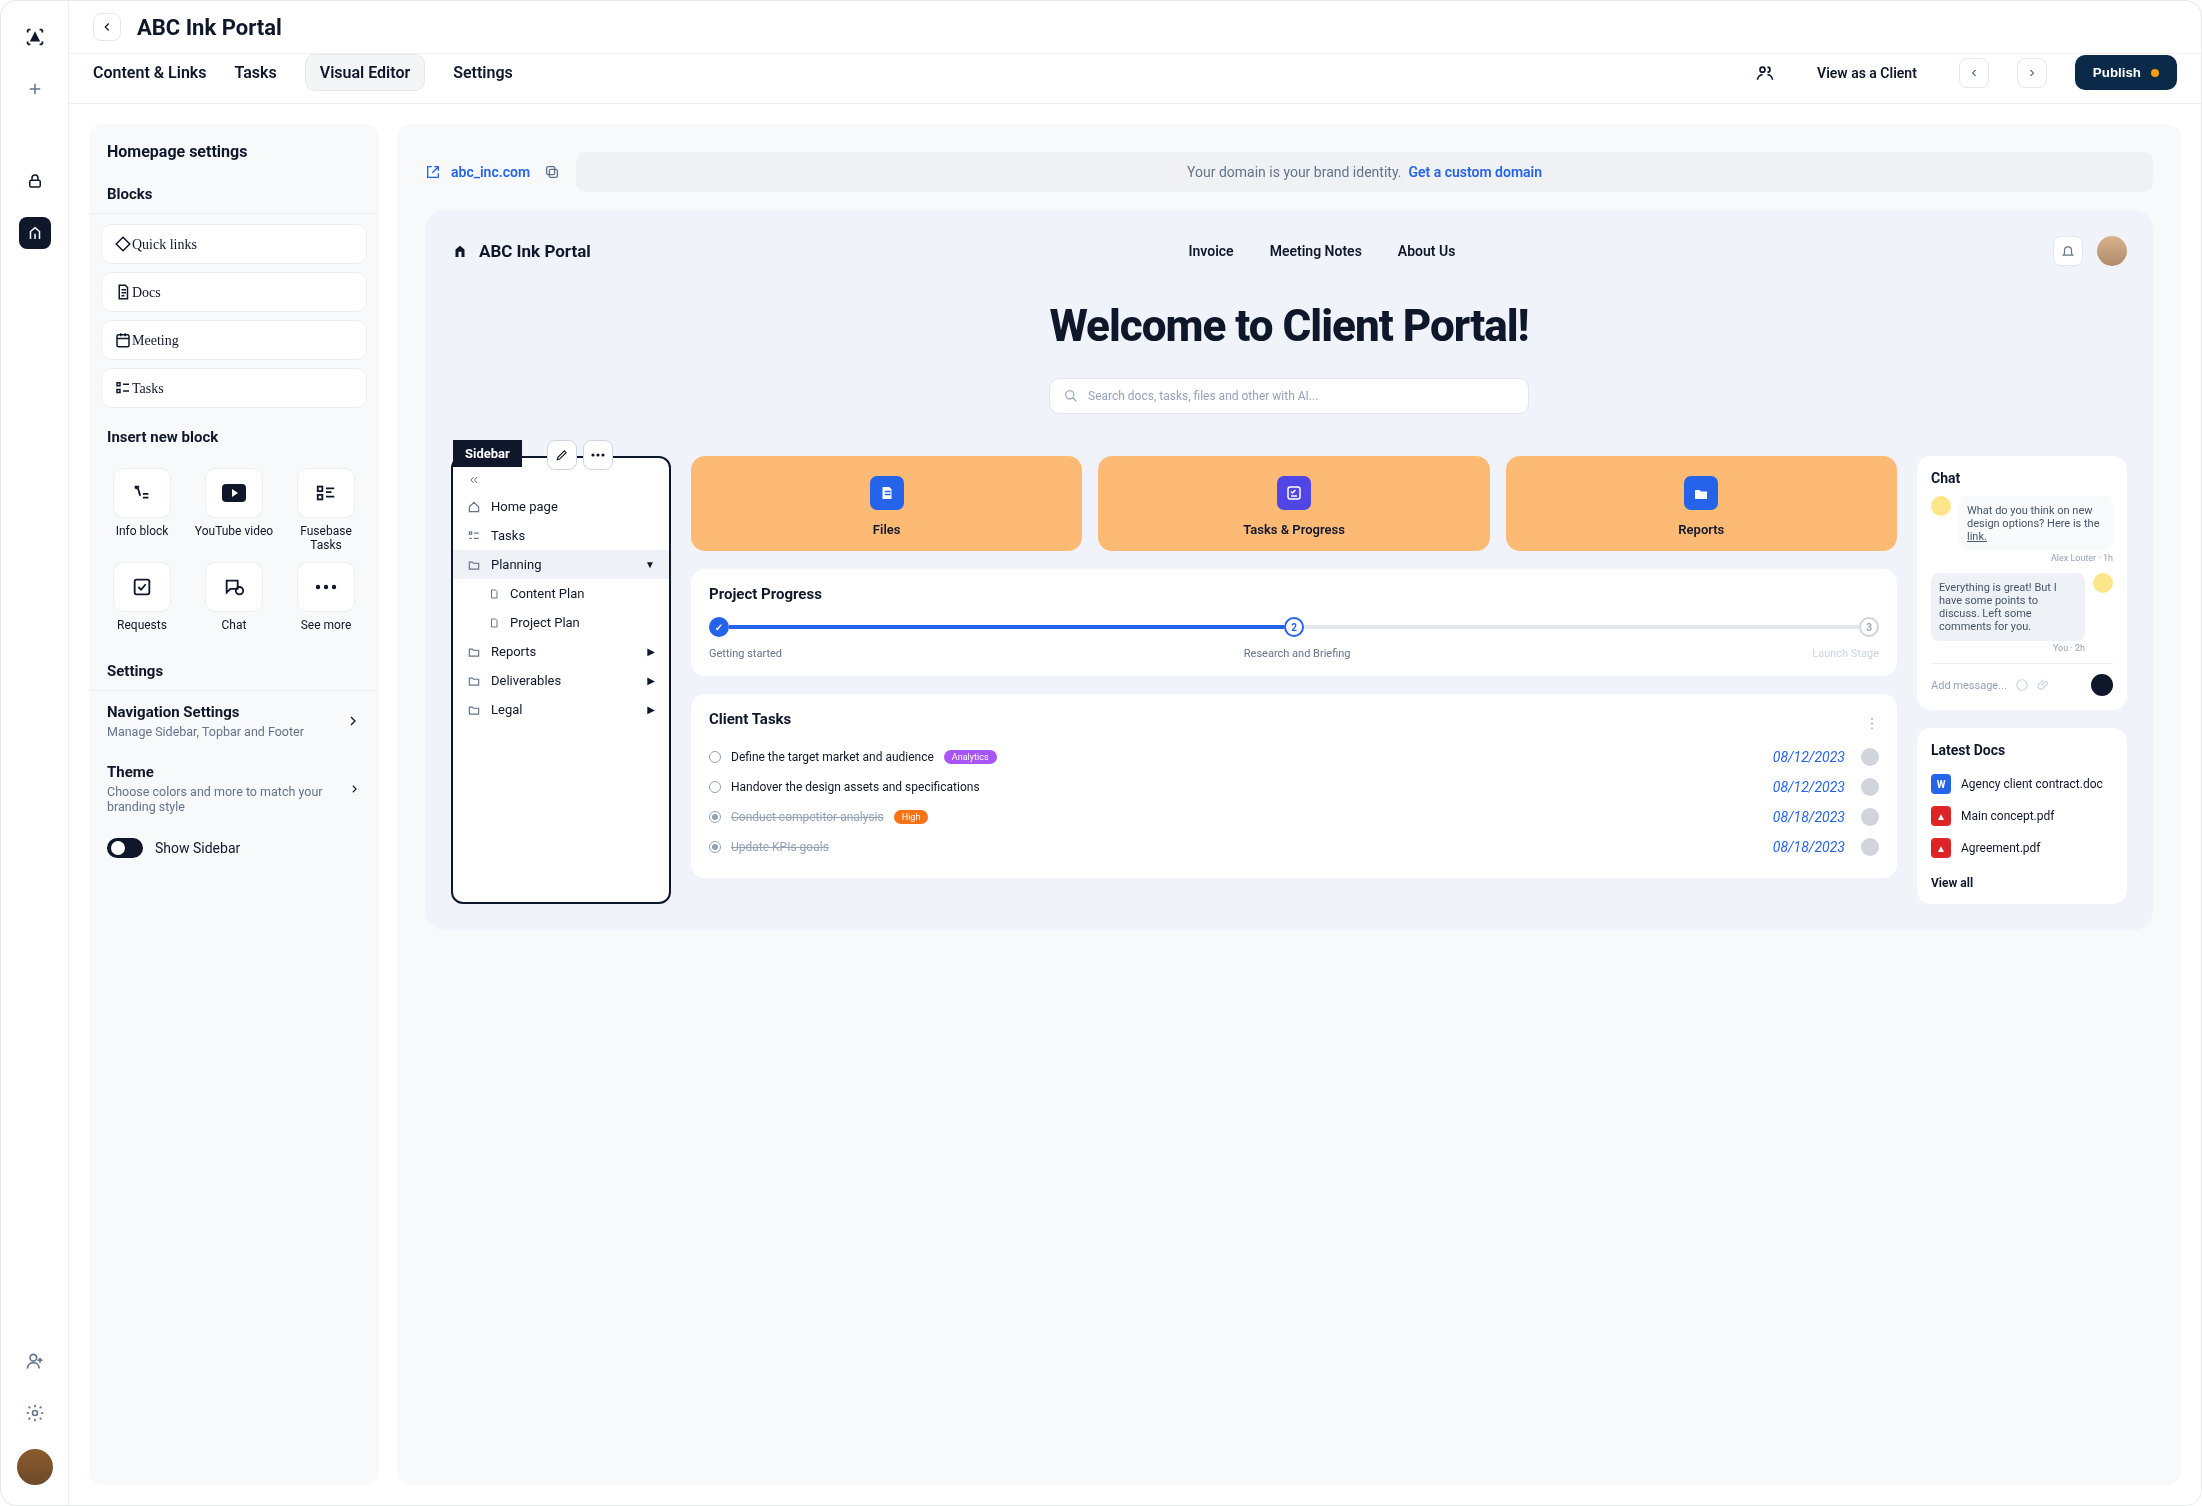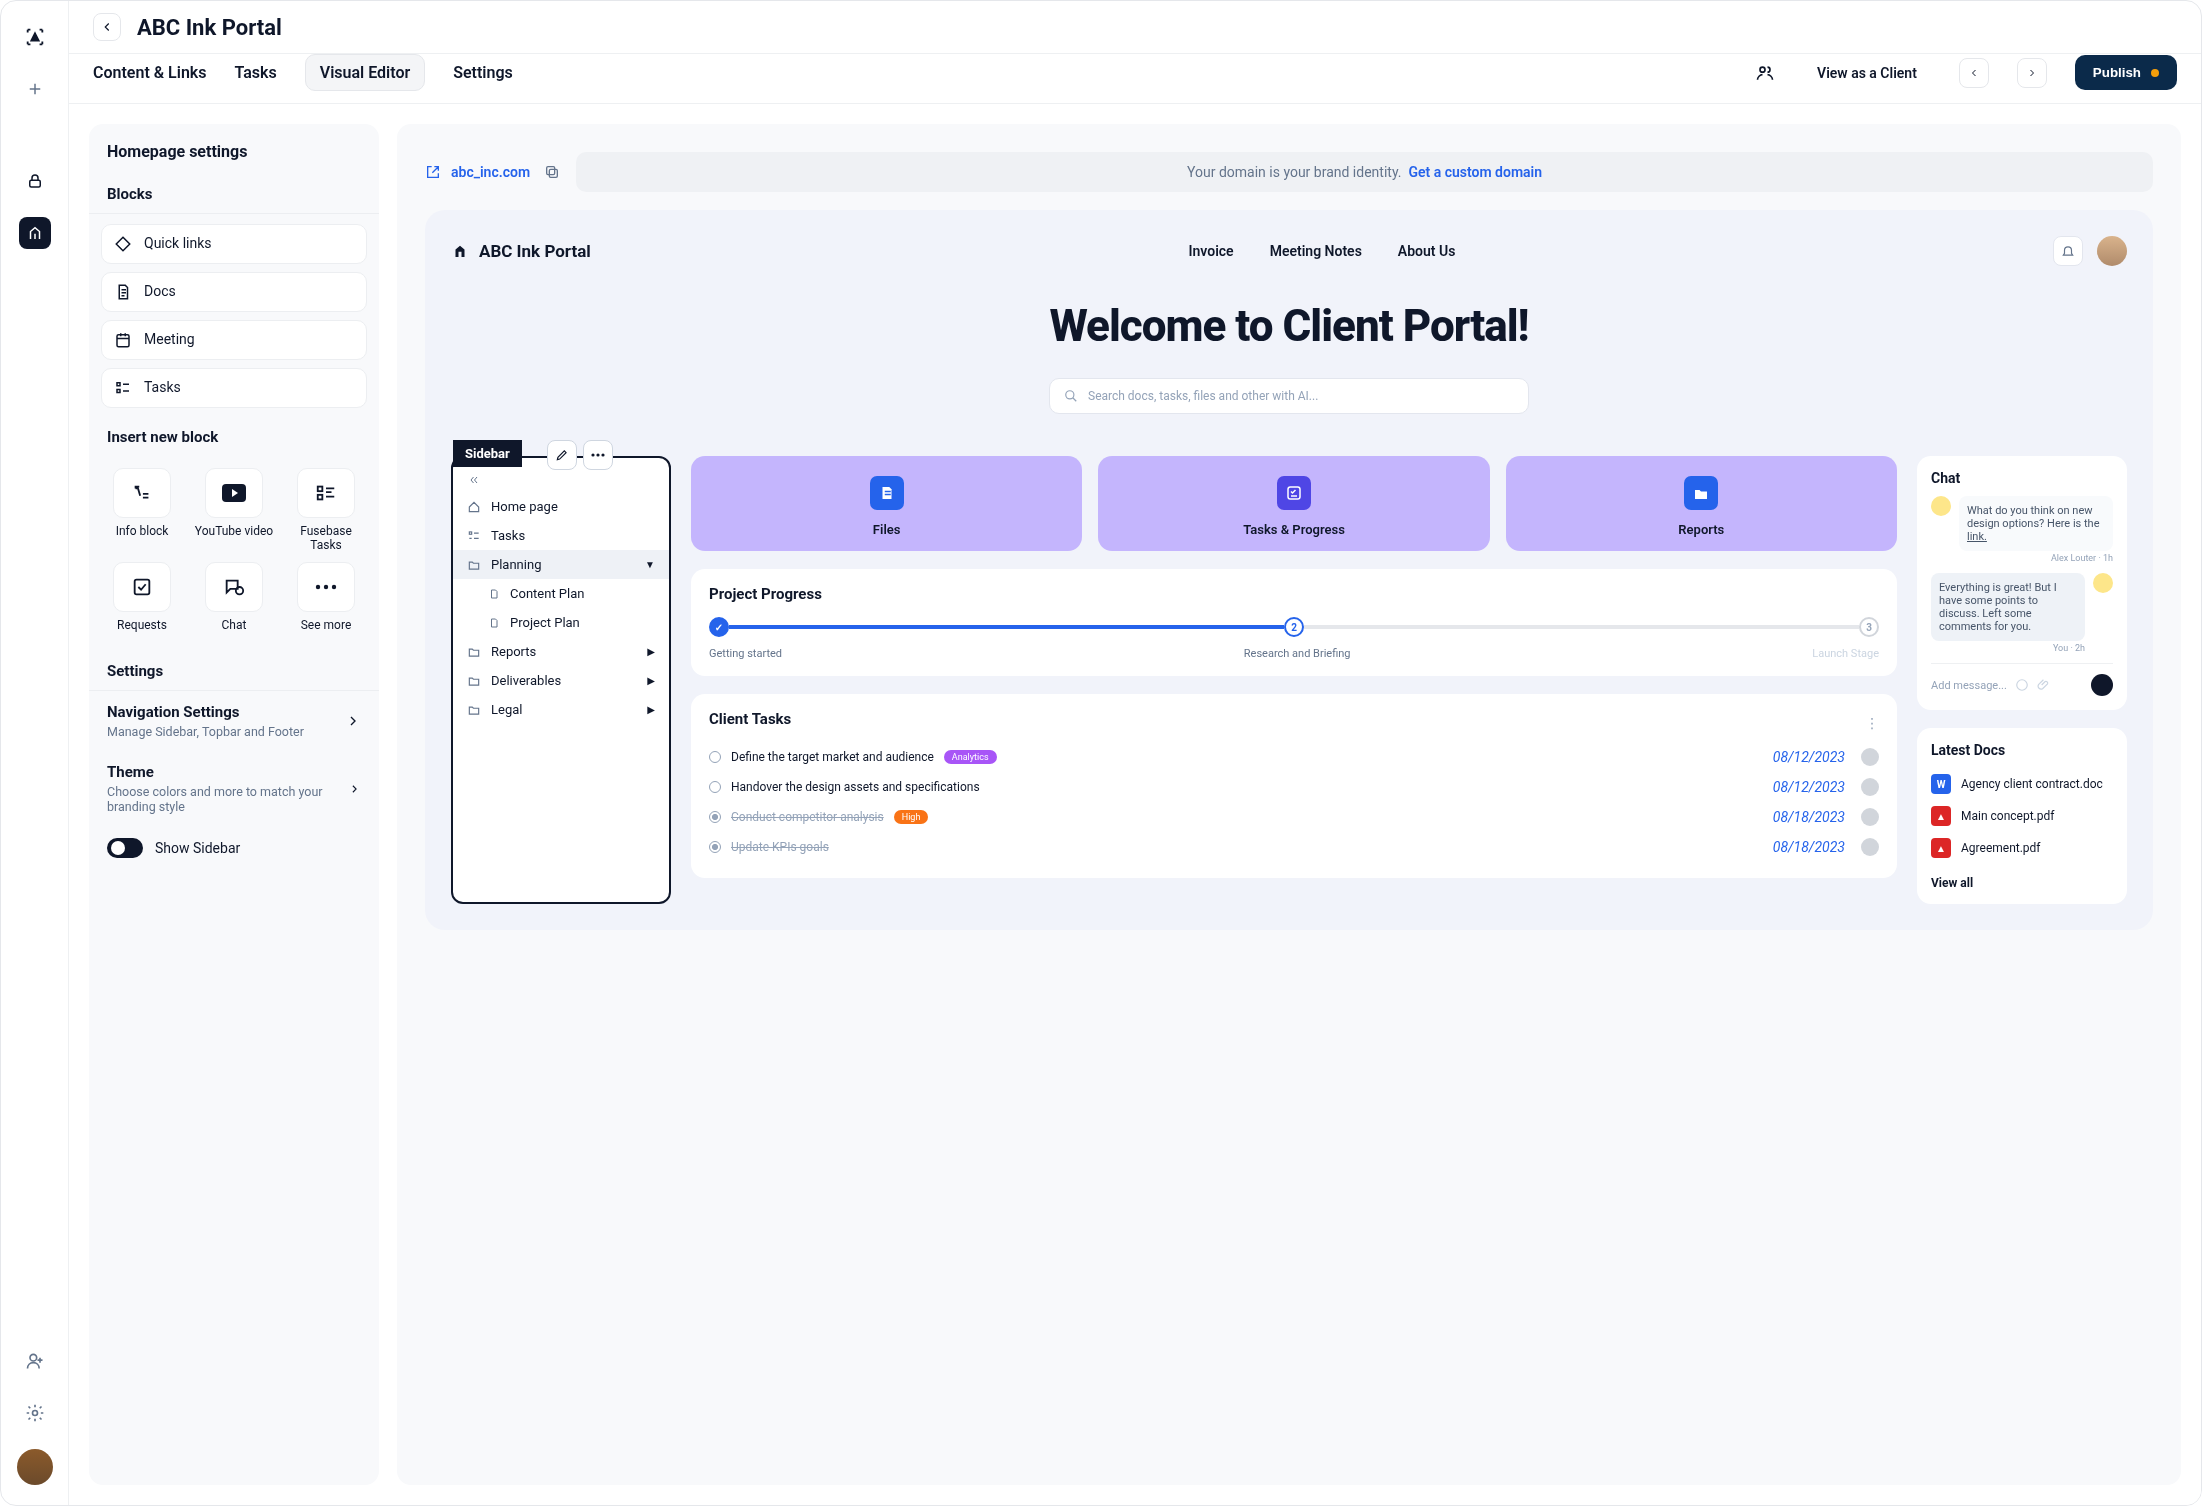--- a/index.html
+++ b/index.html
@@ -27,7 +27,7 @@
 .settings-title { font-size: 16px; font-weight: 700; padding: 0 18px 14px; }
 .section-head { padding: 10px 18px; font-weight: 700; font-size: 15px; border-bottom: 1px solid #eceef1; }
 .block-list { padding: 10px 12px; display: flex; flex-direction: column; gap: 8px; }
-.block-item { background: #fff; border: 1px solid #eceef1; border-radius: 10px; padding: 10px 12px; display: flex; align-items: flex-start; gap: 12px; cursor: pointer; }
+.block-item { background: #fff; border: 1px solid #eceef1; border-radius: 10px; padding: 10px 12px; display: flex; align-items: flex-end; cursor: pointer; font-family: Liberation Serif, serif; }
 .block-item svg { flex-shrink: 0; }
 .insert-grid { display: grid; grid-template-columns: repeat(3, 1fr); gap: 10px; padding: 12px; }
 .insert-item { text-align: center; cursor: pointer; }

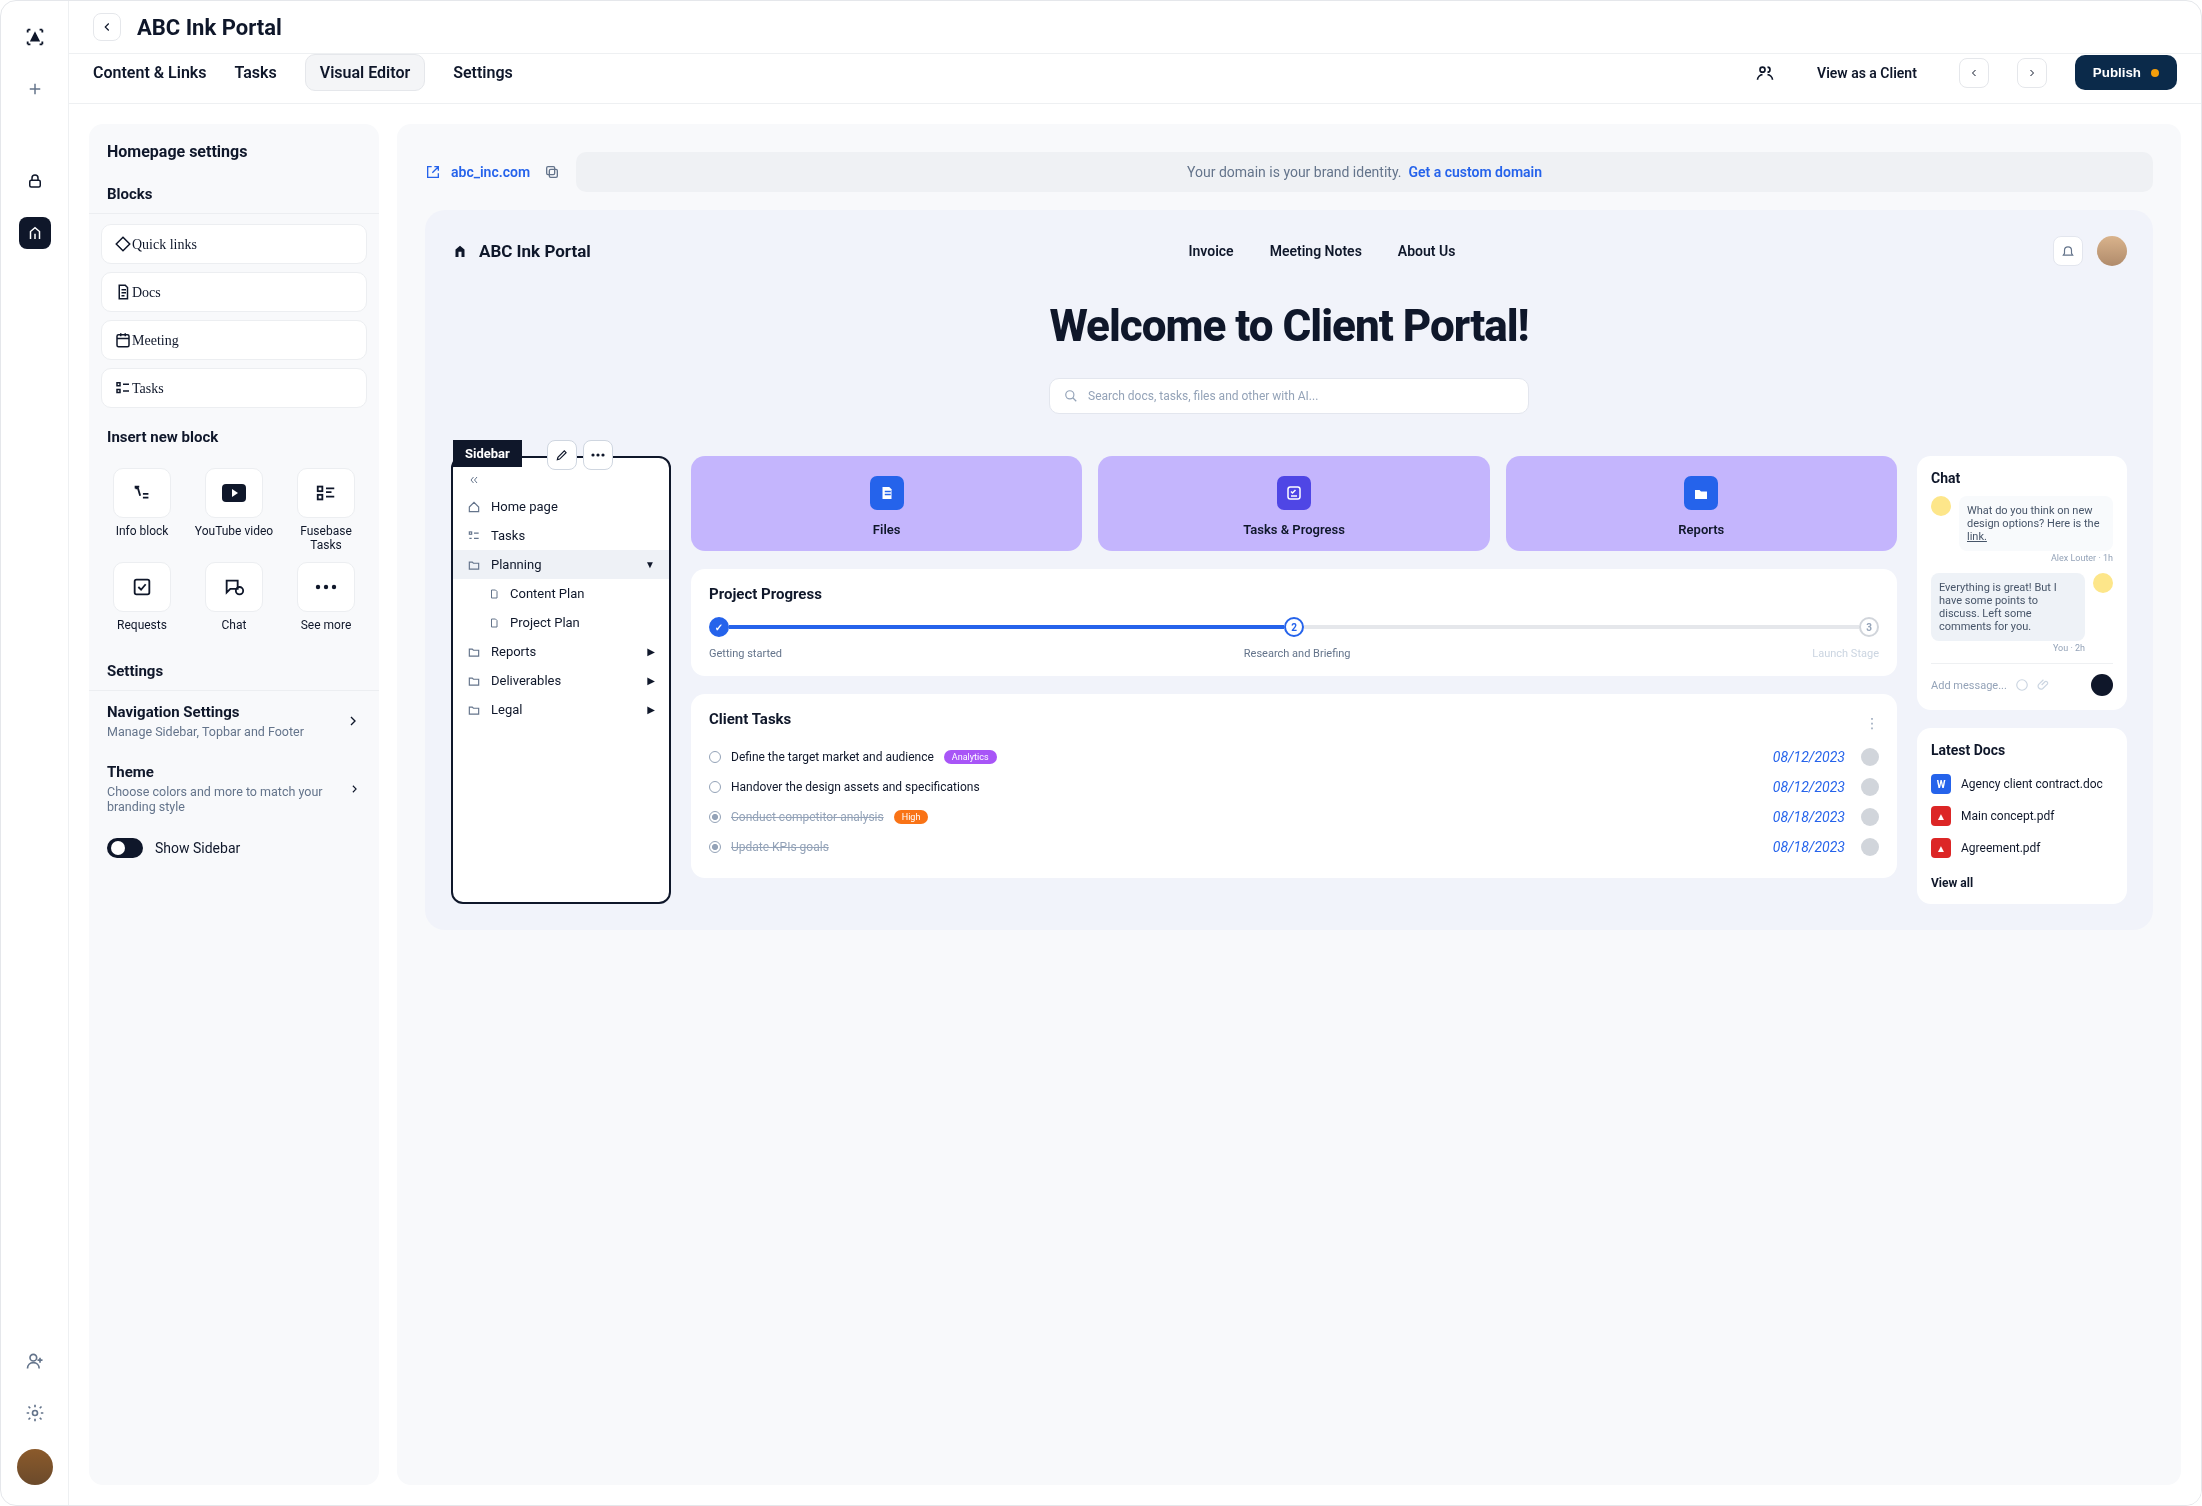--- a/index.html
+++ b/index.html
@@ -66,7 +66,7 @@
 .sb-collapse { padding: 6px 14px; }
 .portal-center { flex: 1; }
 .card-row { display: flex; gap: 16px; }
-.tile { flex: 1; background: #c4b5fd; border-radius: 14px; padding: 20px 10px 14px; text-align: center; cursor: pointer; }
+.tile { flex: 1; background: #fdba74; border-radius: 14px; padding: 20px 10px 14px; text-align: center; cursor: pointer; }
 .tile-icon { width: 34px; height: 34px; margin: 0 auto 12px; border-radius: 7px; display: flex; align-items: center; justify-content: center; font-size: 18px; color:#fff; }
 .tile1 { background: #2563eb; }
 .tile2 { background: #4f46e5; }

